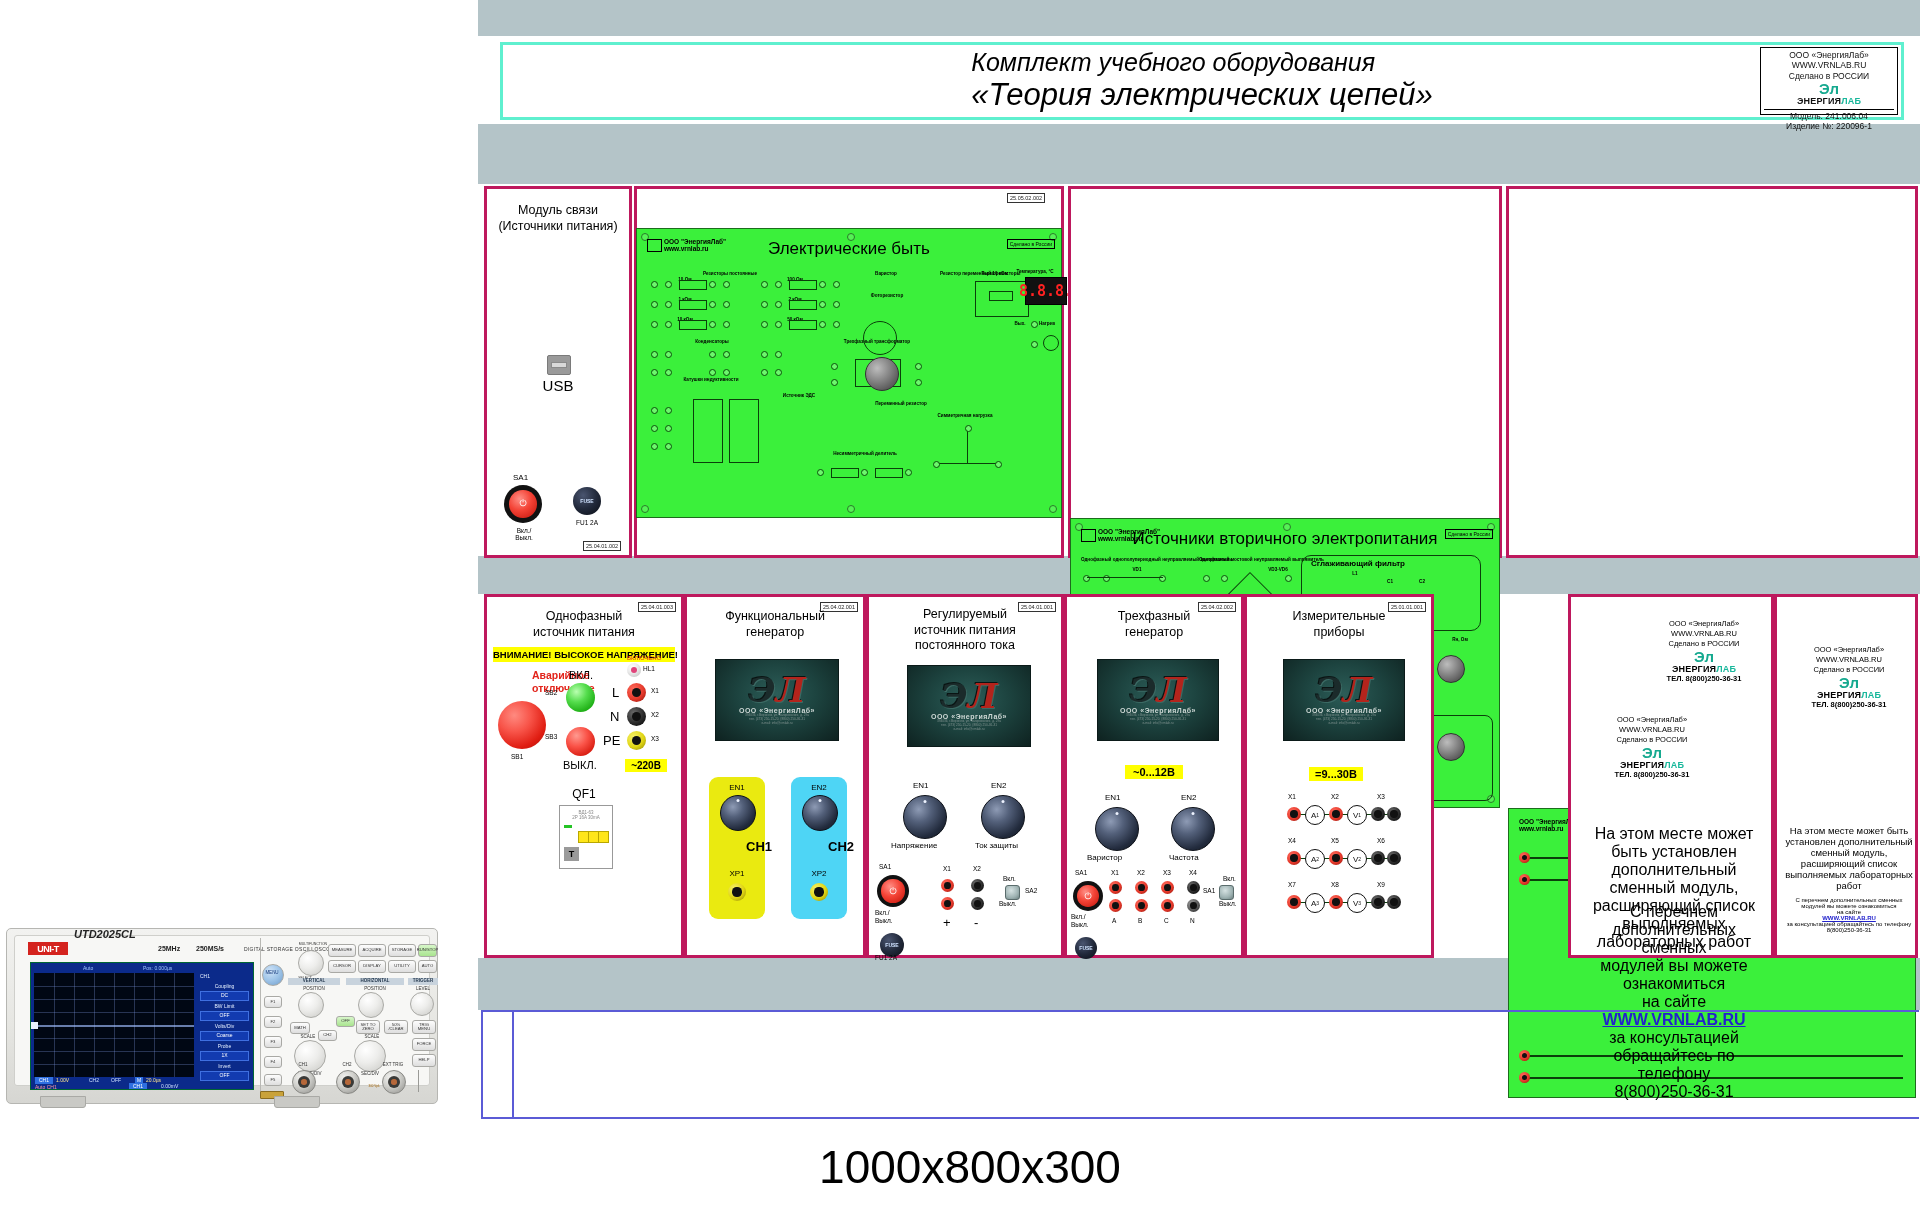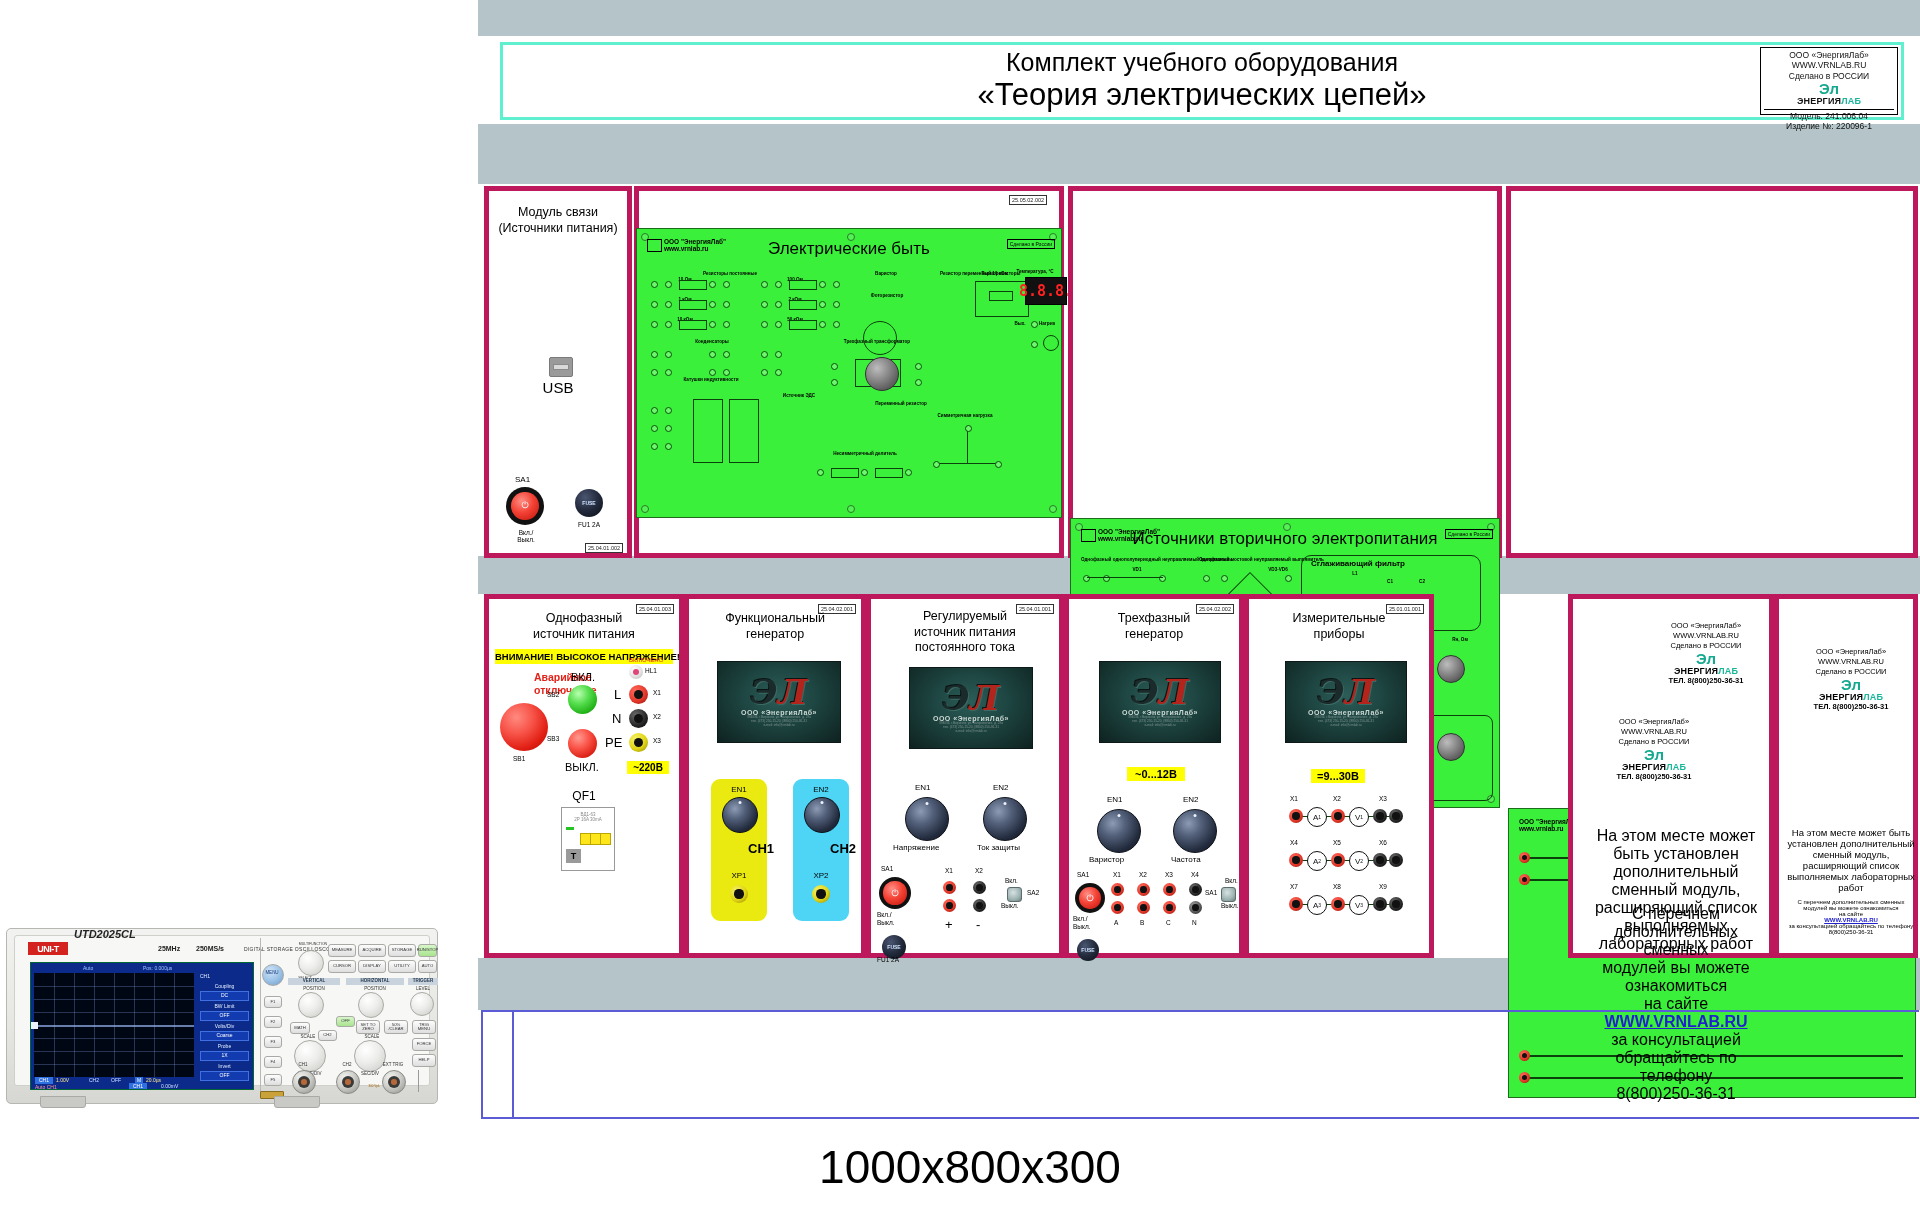--- a/index.html
+++ b/index.html
@@ -24,7 +24,7 @@
     background:#ffffff;border:3px solid #5ff0cf;
     display:flex;align-items:center;justify-content:center;
   }
-  .banner-title{text-align:center;color:#000;line-height:1.18;}
+  .banner-title{color:#000;line-height:1.18;font-style:italic;}
   .banner-title .l1{font-size:25px;}
   .banner-title .l2{font-size:31px;}
 

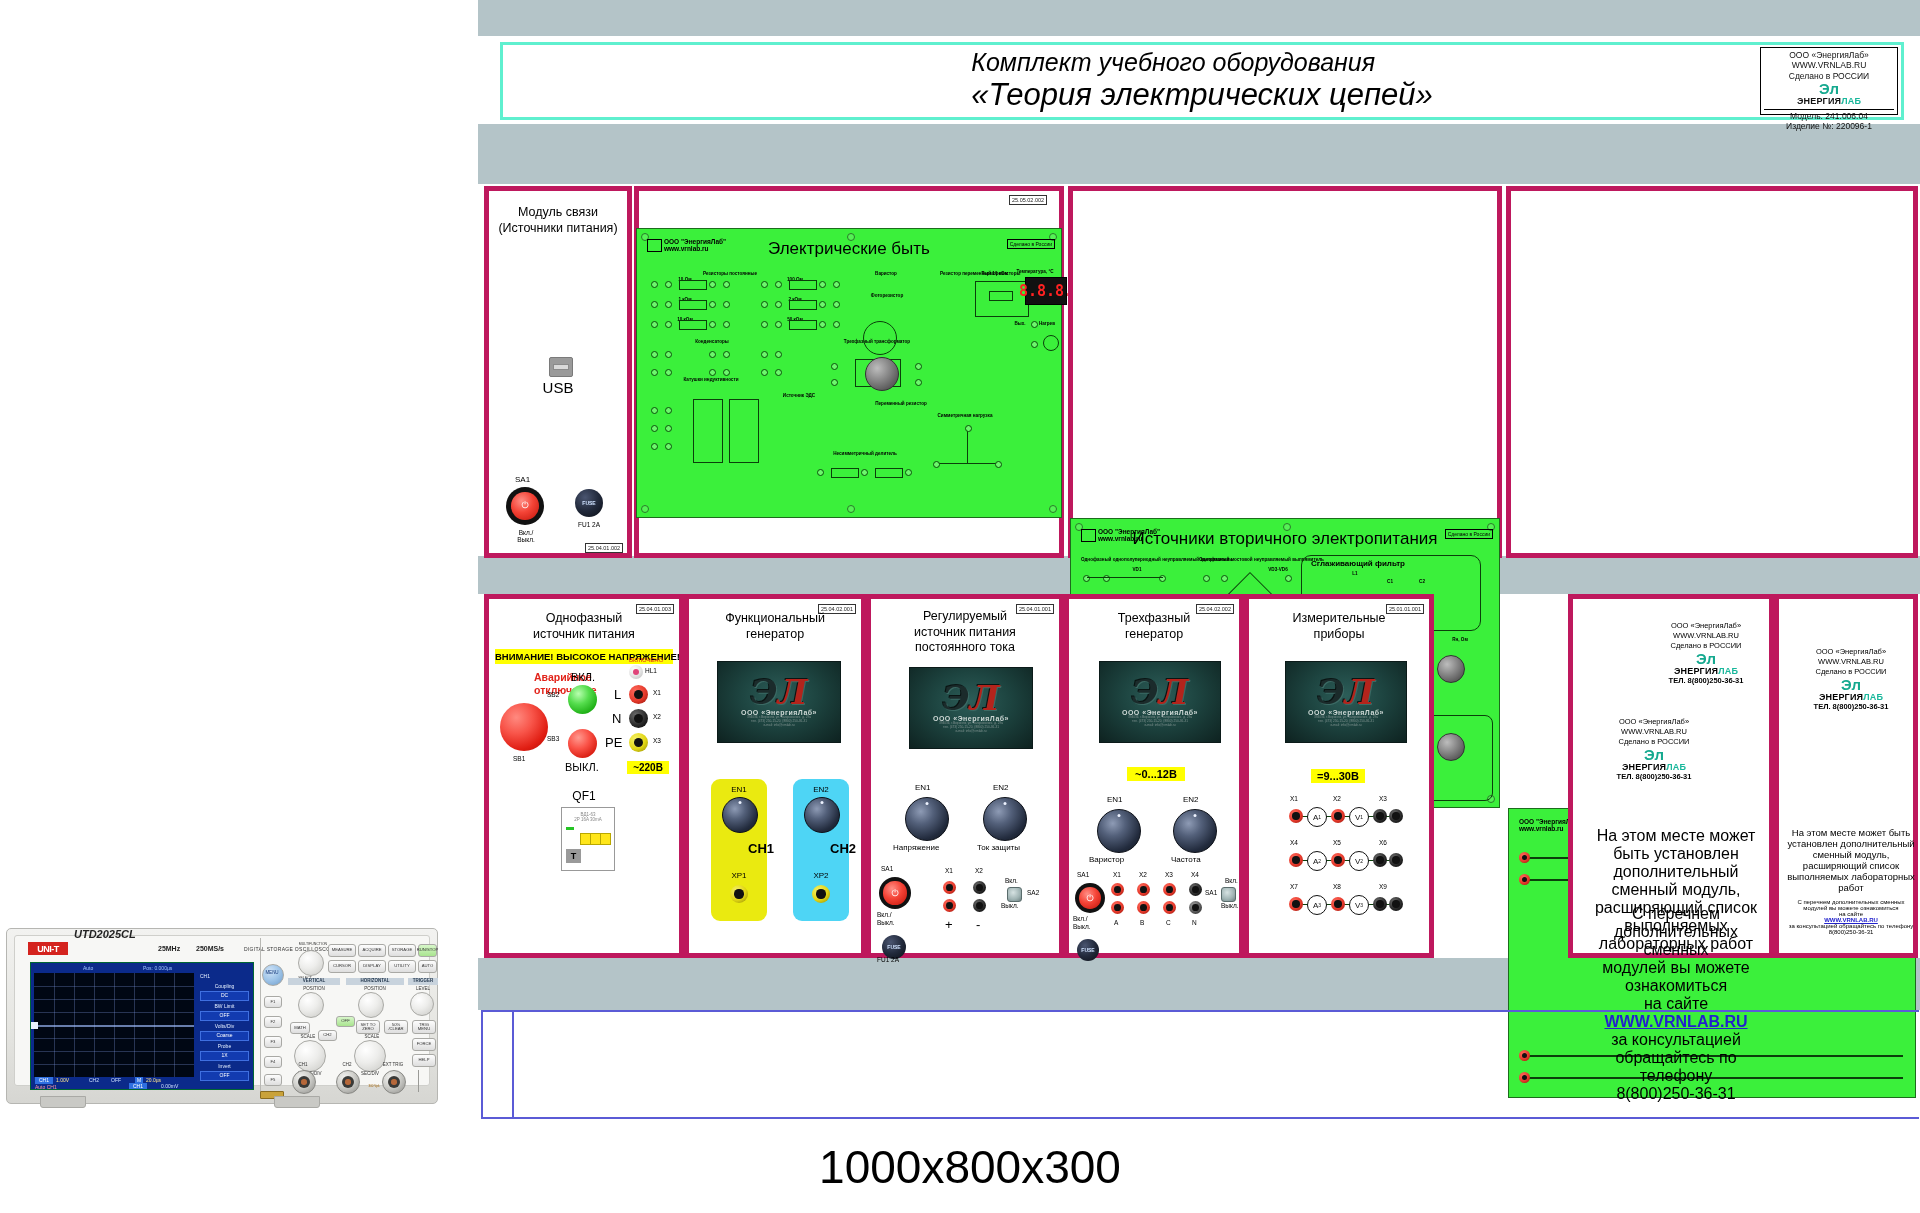--- a/index.html
+++ b/index.html
@@ -40,7 +40,7 @@
   .energia-glyph{color:#15a98f;font-size:15px;font-weight:bold;line-height:1;}
 
   
-  .mod{background:#fff;border:5px solid #be185d;}
+  .mod{background:#fff;border:3px solid #be185d;}
   .mod-title{text-align:center;font-size:12.5px;line-height:1.25;color:#000;}
   .tag{
     position:absolute;border:1px solid #333;background:#fff;

